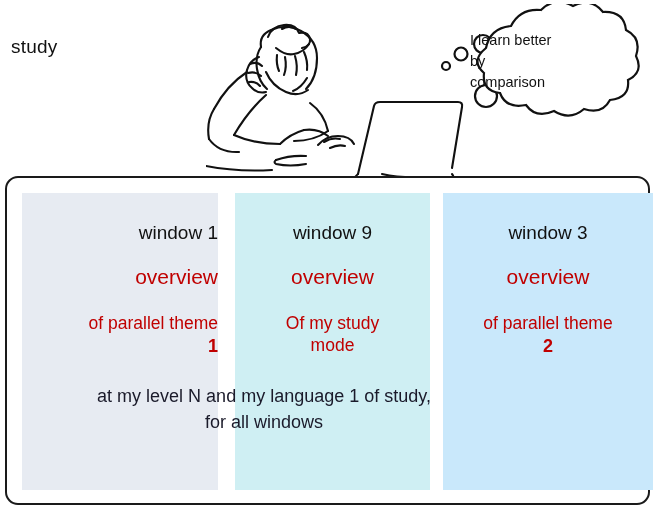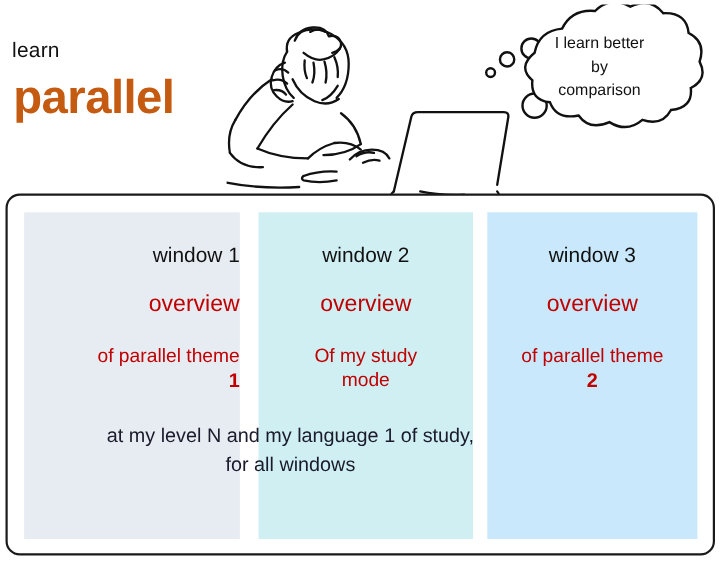--- a/index.html
+++ b/index.html
@@ -81,7 +81,7 @@
 
 <div class="canvas">
 
-  <div id="mode-label">learn</div>
+  <div id="mode-label">study</div>
   <div id="mode-value">parallel</div>
 
   <svg id="illustration" viewBox="0 0 260 180">

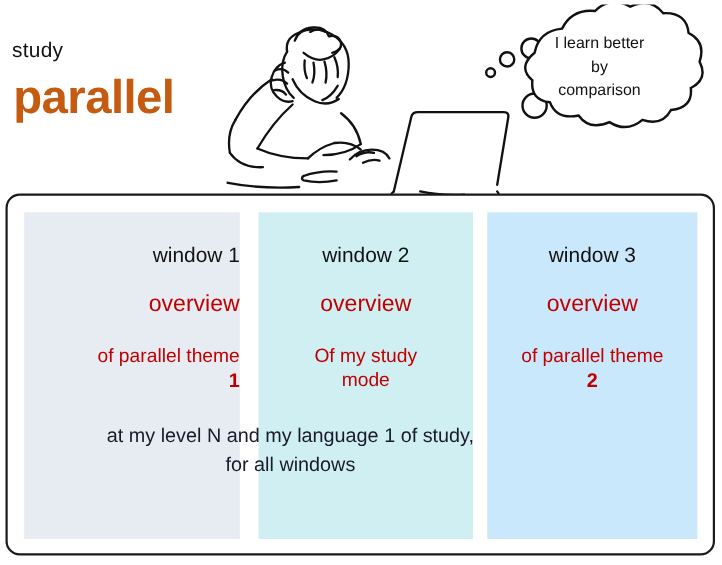--- a/index.html
+++ b/index.html
@@ -30,7 +30,7 @@
   #thought-bubble{position:absolute;left:440px;top:4px;width:212px;height:132px;}
   #bubble-text{
     position:absolute;left:470px;top:30px;width:150px;
-    text-align:center;font-size:14.5px;color:#111;line-height:1.45;
+    text-align:left;font-size:14.5px;color:#111;line-height:1.45;
   }
   #bubble-text span{display:block;}
 

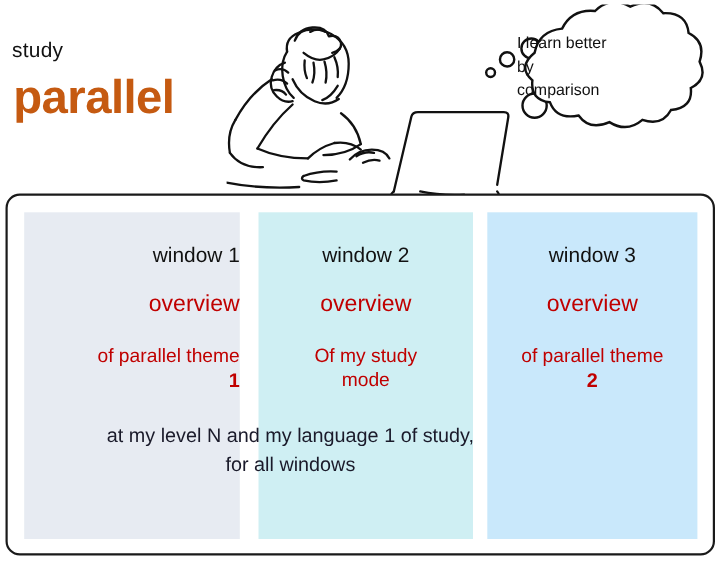--- a/index.html
+++ b/index.html
@@ -82,7 +82,6 @@
 <div class="canvas">
 
   <div id="mode-label">study</div>
-  <div id="mode-value">parallel</div>
 
   <svg id="illustration" viewBox="0 0 260 180">
     <g fill="none" stroke="#111111" stroke-width="2.1" stroke-linecap="round" stroke-linejoin="round">

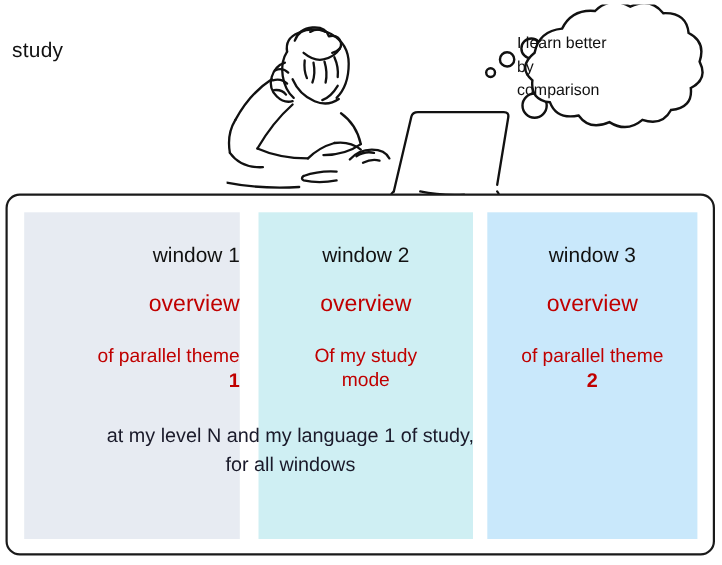--- a/index.html
+++ b/index.html
@@ -179,7 +179,7 @@
   </div>
 
   <div class="window" id="window-2">
-    <div class="win-title">window 2</div>
+    <div class="win-title">window 9</div>
     <div class="win-overview">overview</div>
     <div class="win-sub">
       <span class="txt">Of my study</span>

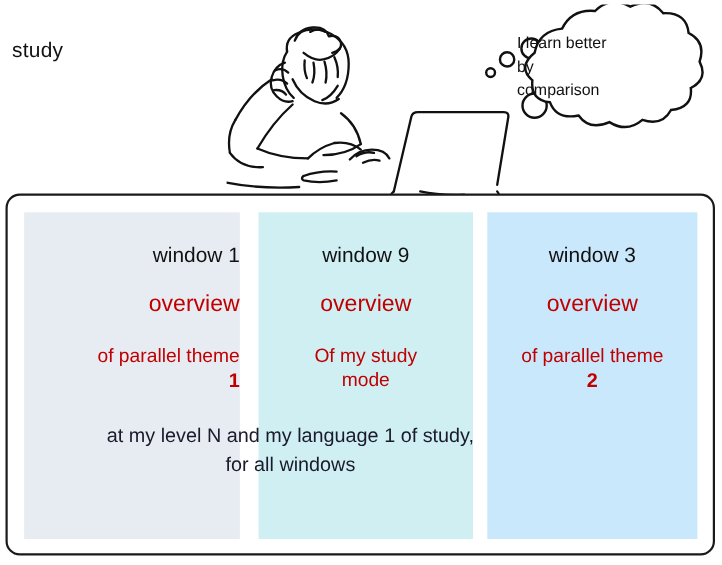--- a/index.html
+++ b/index.html
@@ -52,7 +52,7 @@
   }
   #window-1{left:22px;width:196px;background:#e7ebf2;text-align:right;}
   #window-2{left:235px;width:195px;background:#cfeff3;}
-  #window-3{left:443px;width:191px;background:#c9e8fb;}
+  #window-3{left:443px;width:210px;background:#c9e8fb;}
 
   .win-title{
     position:absolute;left:0;right:0;top:29px;

